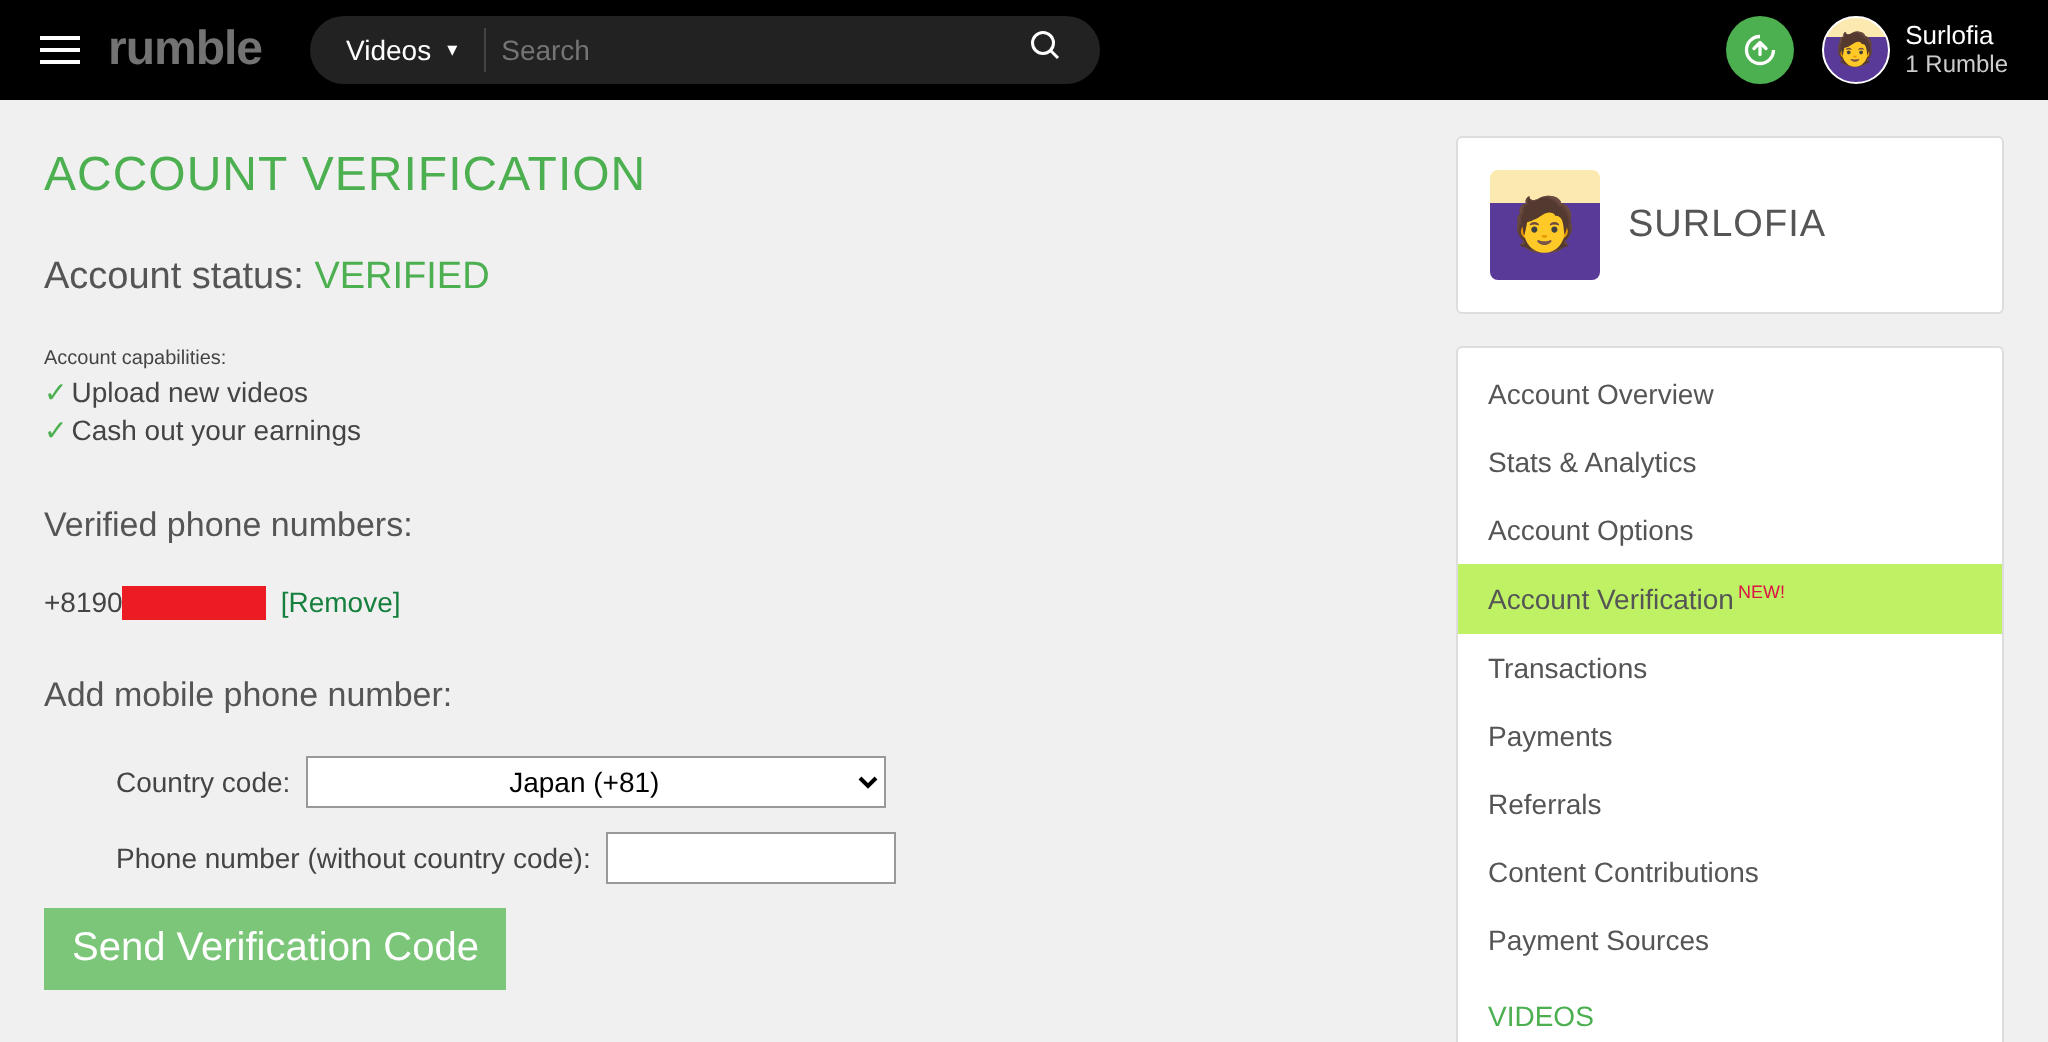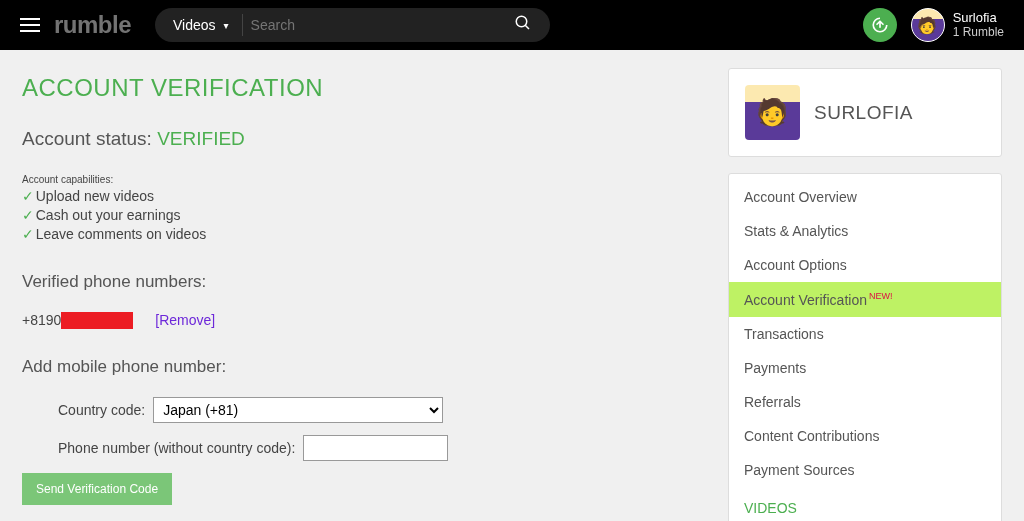--- a/index.html
+++ b/index.html
@@ -109,7 +109,6 @@
       <div class="caps-label">Account capabilities:</div>
       <div class="cap-item"><span class="chk">✓</span><span>Upload new videos</span></div>
       <div class="cap-item"><span class="chk">✓</span><span>Cash out your earnings</span></div>
-      <div class="cap-item"><span class="chk">✓</span><span>Leave comments on videos</span></div>
     </div>
     
     <h2 class="section-h">Verified phone numbers:</h2>

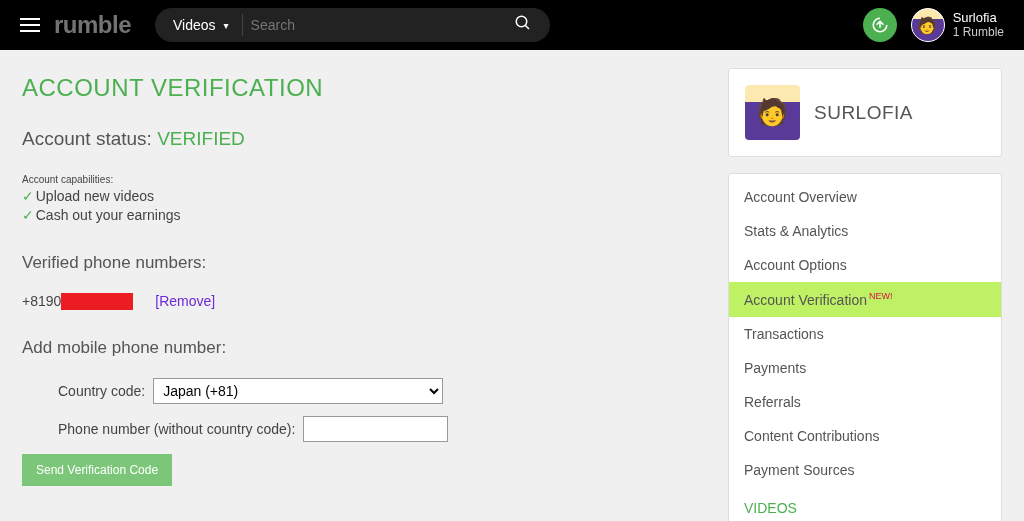--- a/index.html
+++ b/index.html
@@ -40,7 +40,7 @@
     .section-h { color: #555; font-size: 17px; font-weight: normal; margin-top: 28px; margin-bottom: 20px; }
     .phone-row { font-size: 14px; color: #444; display: flex; align-items: center; gap: 0; }
     .redact { display: inline-block; background: #ec1c23; width: 72px; height: 17px; vertical-align: middle; }
-    .remove { color: #6d28d9; margin-left: 22px; cursor: pointer; }
+    .remove { color: #15803d; margin-left: 7px; cursor: pointer; }
     .form-row { display: flex; align-items: center; gap: 8px; margin-bottom: 12px; font-size: 14px; color: #444; }
     .form-row label { white-space: nowrap; margin-left: 36px; }
     select.country { width: 290px; height: 26px; border: 1px solid #999; background: #fff; font-size: 14px; padding: 2px 5px; }

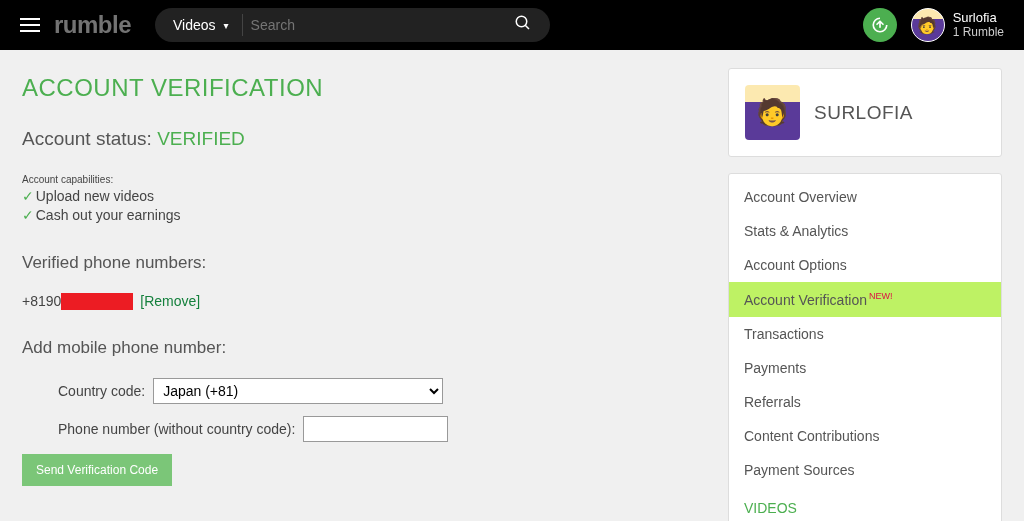--- a/index.html
+++ b/index.html
@@ -43,7 +43,7 @@
     .remove { color: #15803d; margin-left: 7px; cursor: pointer; }
     .form-row { display: flex; align-items: center; gap: 8px; margin-bottom: 12px; font-size: 14px; color: #444; }
     .form-row label { white-space: nowrap; margin-left: 36px; }
-    select.country { width: 290px; height: 26px; border: 1px solid #999; background: #fff; font-size: 14px; padding: 2px 5px; }
+    select.country { width: 290px; height: 26px; border: 1px solid #999; background: #fff; font-size: 14px; padding: 2px 5px; text-align: center; }
     input.phone { width: 145px; height: 26px; border: 1px solid #999; padding: 2px 5px; font-size: 14px; }
     .send-btn { background: #7bc678; color: #fff; border: 0; font-size: 12px; padding: 9px 14px; cursor: pointer; }
     

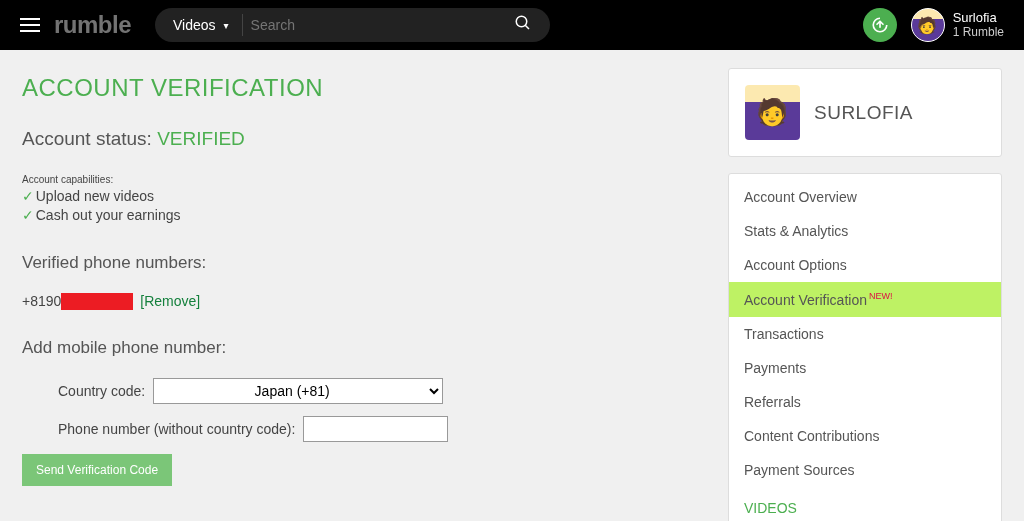--- a/index.html
+++ b/index.html
@@ -45,7 +45,7 @@
     .form-row label { white-space: nowrap; margin-left: 36px; }
     select.country { width: 290px; height: 26px; border: 1px solid #999; background: #fff; font-size: 14px; padding: 2px 5px; text-align: center; }
     input.phone { width: 145px; height: 26px; border: 1px solid #999; padding: 2px 5px; font-size: 14px; }
-    .send-btn { background: #7bc678; color: #fff; border: 0; font-size: 12px; padding: 9px 14px; cursor: pointer; }
+    .send-btn { background: #7bc678; color: #fff; border: 0; font-size: 20px; padding: 9px 14px; cursor: pointer; }
     
     
     .side-card { background: #fff; border: 1px solid #ddd; border-radius: 3px; margin-bottom: 16px; }

